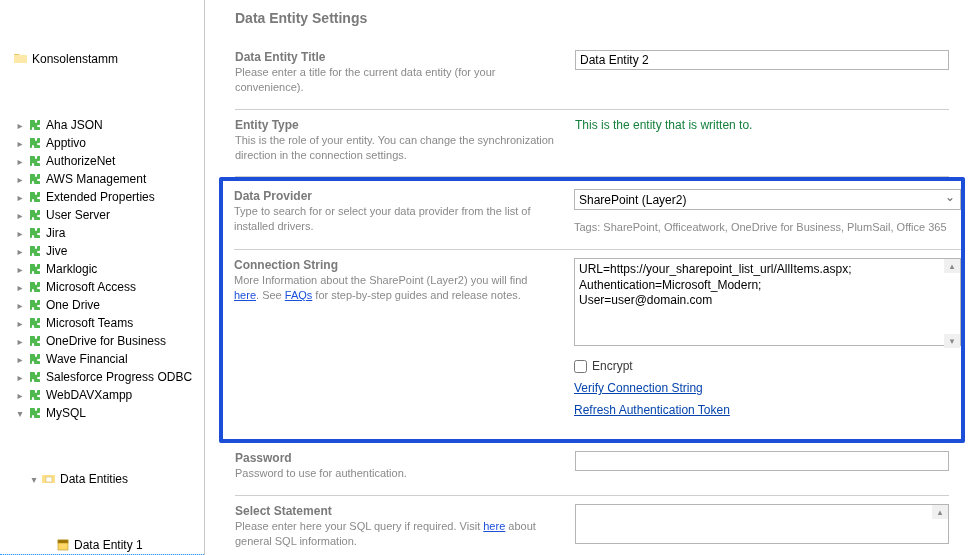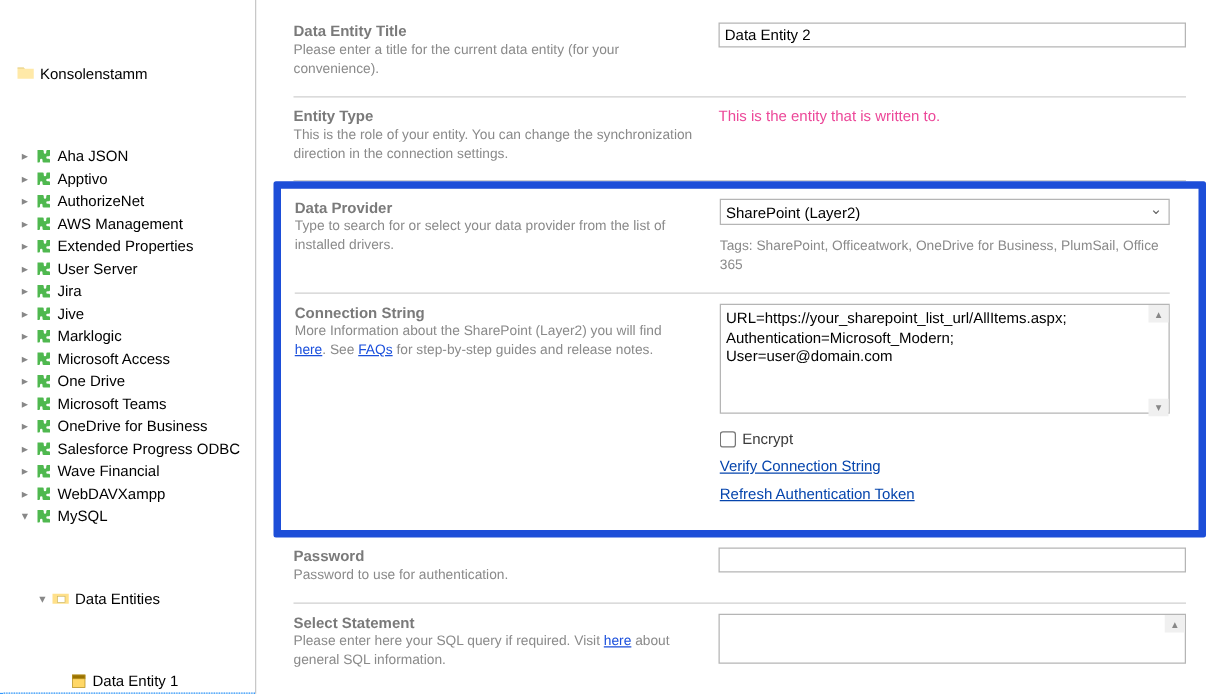--- a/index.html
+++ b/index.html
@@ -426,6 +426,7 @@
 </div>
 
 <div class="pane">
+  <h1>Data Entity Settings</h1>
 
   <div class="section">
     <div class="left">

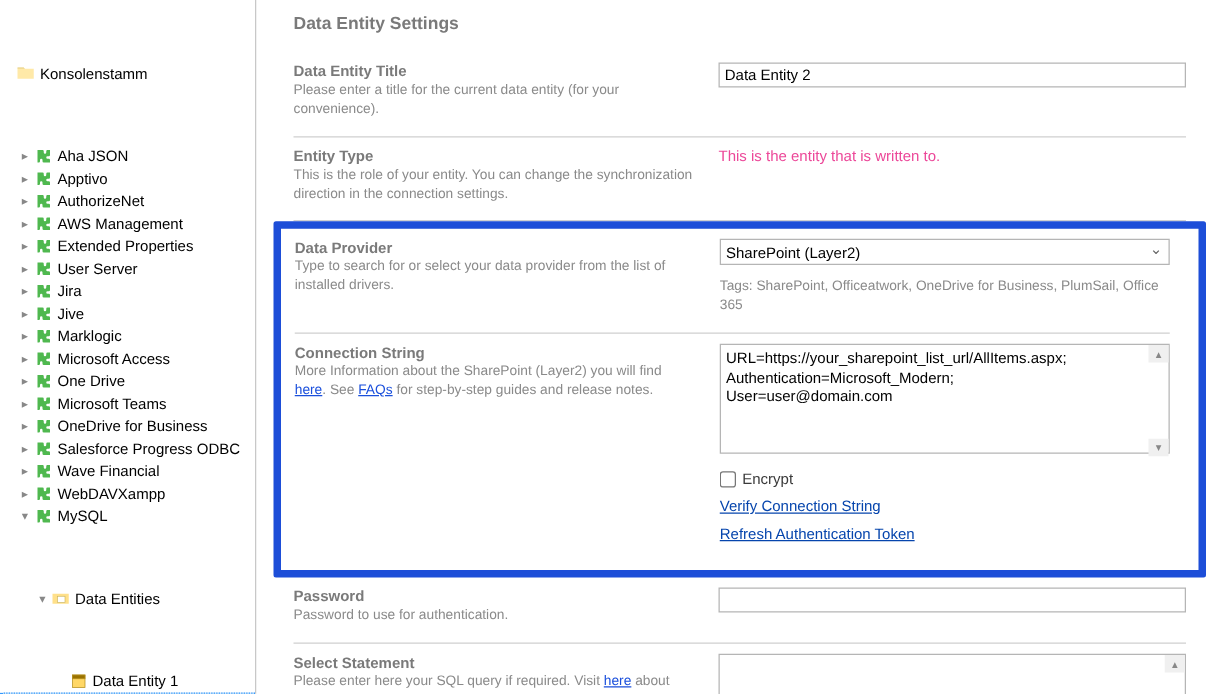--- a/index.html
+++ b/index.html
@@ -112,7 +112,7 @@
     }
     .hl-box .section:last-child { border-bottom: none; }
 
-    .entity-type-note { font-size: 12px; color:#ec4899; }
+    .entity-type-note { font-size: 12px; color:#15803d; }
     .select-wrapper { position: relative; }
     .select-wrapper select { height: 21px; appearance: none; padding-right:18px; }
     .select-wrapper::after {

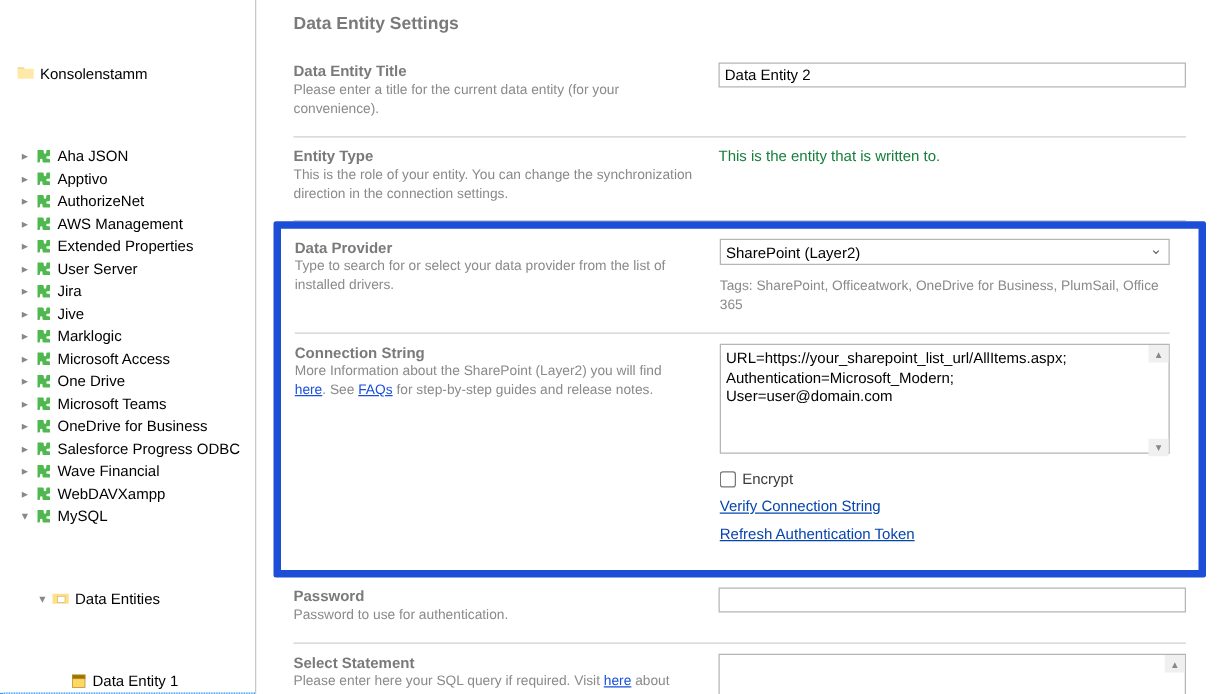--- a/index.html
+++ b/index.html
@@ -105,10 +105,10 @@
 
     
     .hl-box {
-      border: 6px solid #1d4ed8;
+      border: 4px solid #1d4ed8;
       border-radius: 2px;
       margin: 0 -16px 0 -16px;
-      padding: 0 23px 8px 11px;
+      padding: 0 0 8px 11px;
     }
     .hl-box .section:last-child { border-bottom: none; }
 

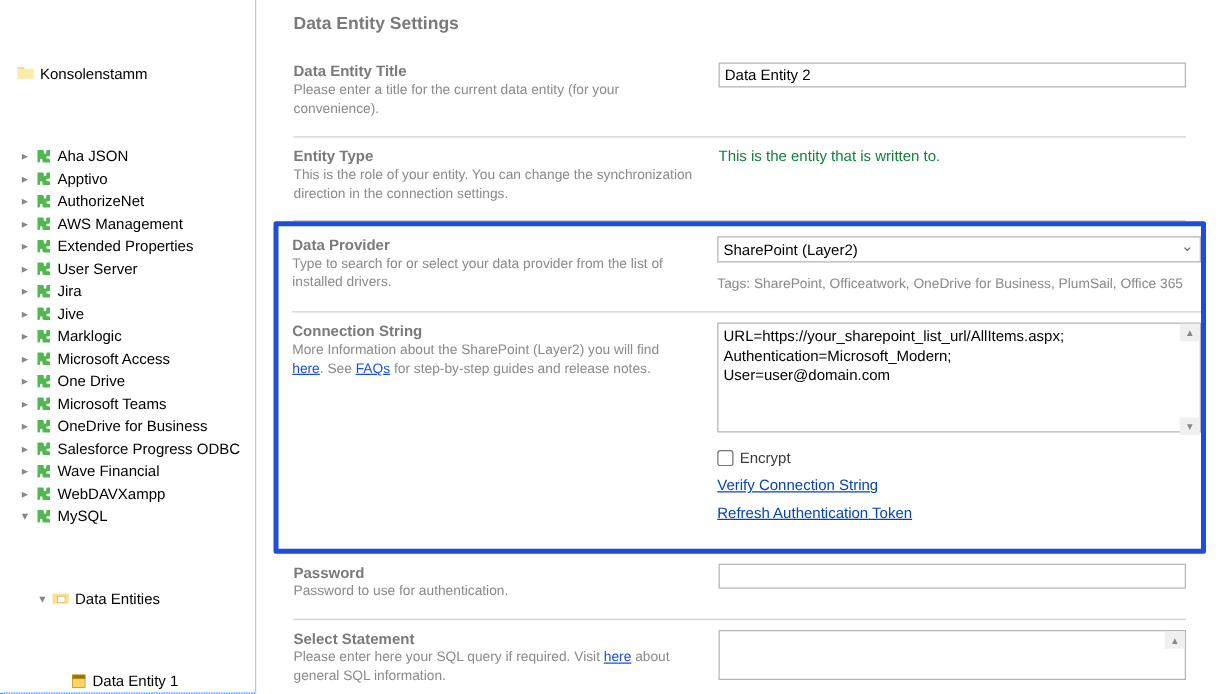--- a/index.html
+++ b/index.html
@@ -310,19 +310,19 @@
                       <path class="puzzle" d="M3 3h4a1 1 0 0 1 1 1v1a1 1 0 1 0 2 0V4a1 1 0 0 1 1-1h2v4a1 1 0 0 1-1 1h-1a1 1 0 1 0 0 2h1a1 1 0 0 1 1 1v2H8a1 1 0 0 1-1-1v-1a1 1 0 1 0-2 0v1a1 1 0 0 1-1 1H3z"></path>
                     </svg>
                   </span>
+                  <span class="tree-label">Wave Financial</span>
+                </div>
+              </li>
+              <li>
+                <div class="tree-row">
+                  <span class="indent" style="width:14px"></span>
+                  <span class="twisty closed"></span>
+                  <span class="node-icon ico-conn">
+                    <svg width="16" height="16" viewBox="0 0 16 16">
+                      <path class="puzzle" d="M3 3h4a1 1 0 0 1 1 1v1a1 1 0 1 0 2 0V4a1 1 0 0 1 1-1h2v4a1 1 0 0 1-1 1h-1a1 1 0 1 0 0 2h1a1 1 0 0 1 1 1v2H8a1 1 0 0 1-1-1v-1a1 1 0 1 0-2 0v1a1 1 0 0 1-1 1H3z"></path>
+                    </svg>
+                  </span>
                   <span class="tree-label">Salesforce Progress ODBC</span>
-                </div>
-              </li>
-              <li>
-                <div class="tree-row">
-                  <span class="indent" style="width:14px"></span>
-                  <span class="twisty closed"></span>
-                  <span class="node-icon ico-conn">
-                    <svg width="16" height="16" viewBox="0 0 16 16">
-                      <path class="puzzle" d="M3 3h4a1 1 0 0 1 1 1v1a1 1 0 1 0 2 0V4a1 1 0 0 1 1-1h2v4a1 1 0 0 1-1 1h-1a1 1 0 1 0 0 2h1a1 1 0 0 1 1 1v2H8a1 1 0 0 1-1-1v-1a1 1 0 1 0-2 0v1a1 1 0 0 1-1 1H3z"></path>
-                    </svg>
-                  </span>
-                  <span class="tree-label">Wave Financial</span>
                 </div>
               </li>
               <li>

